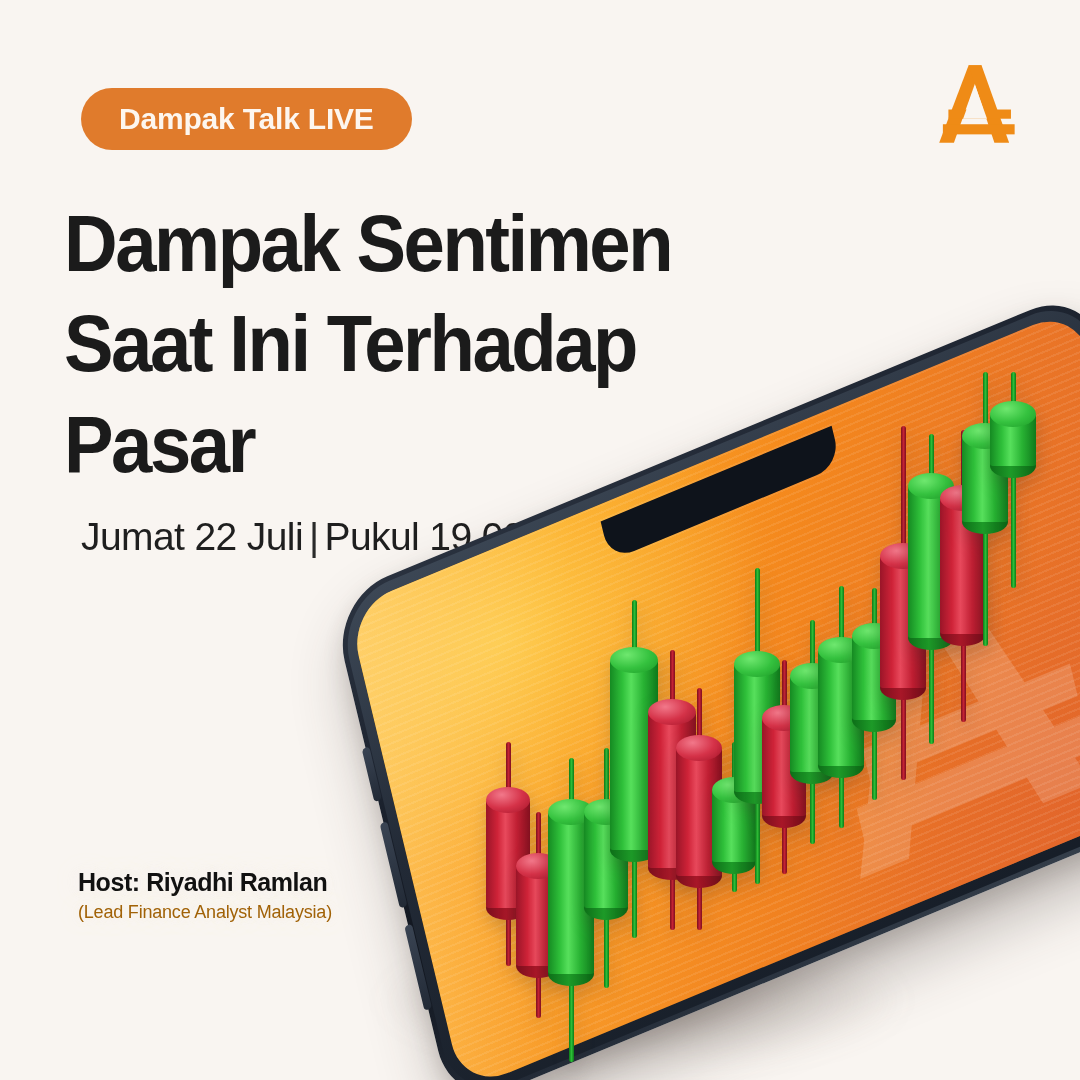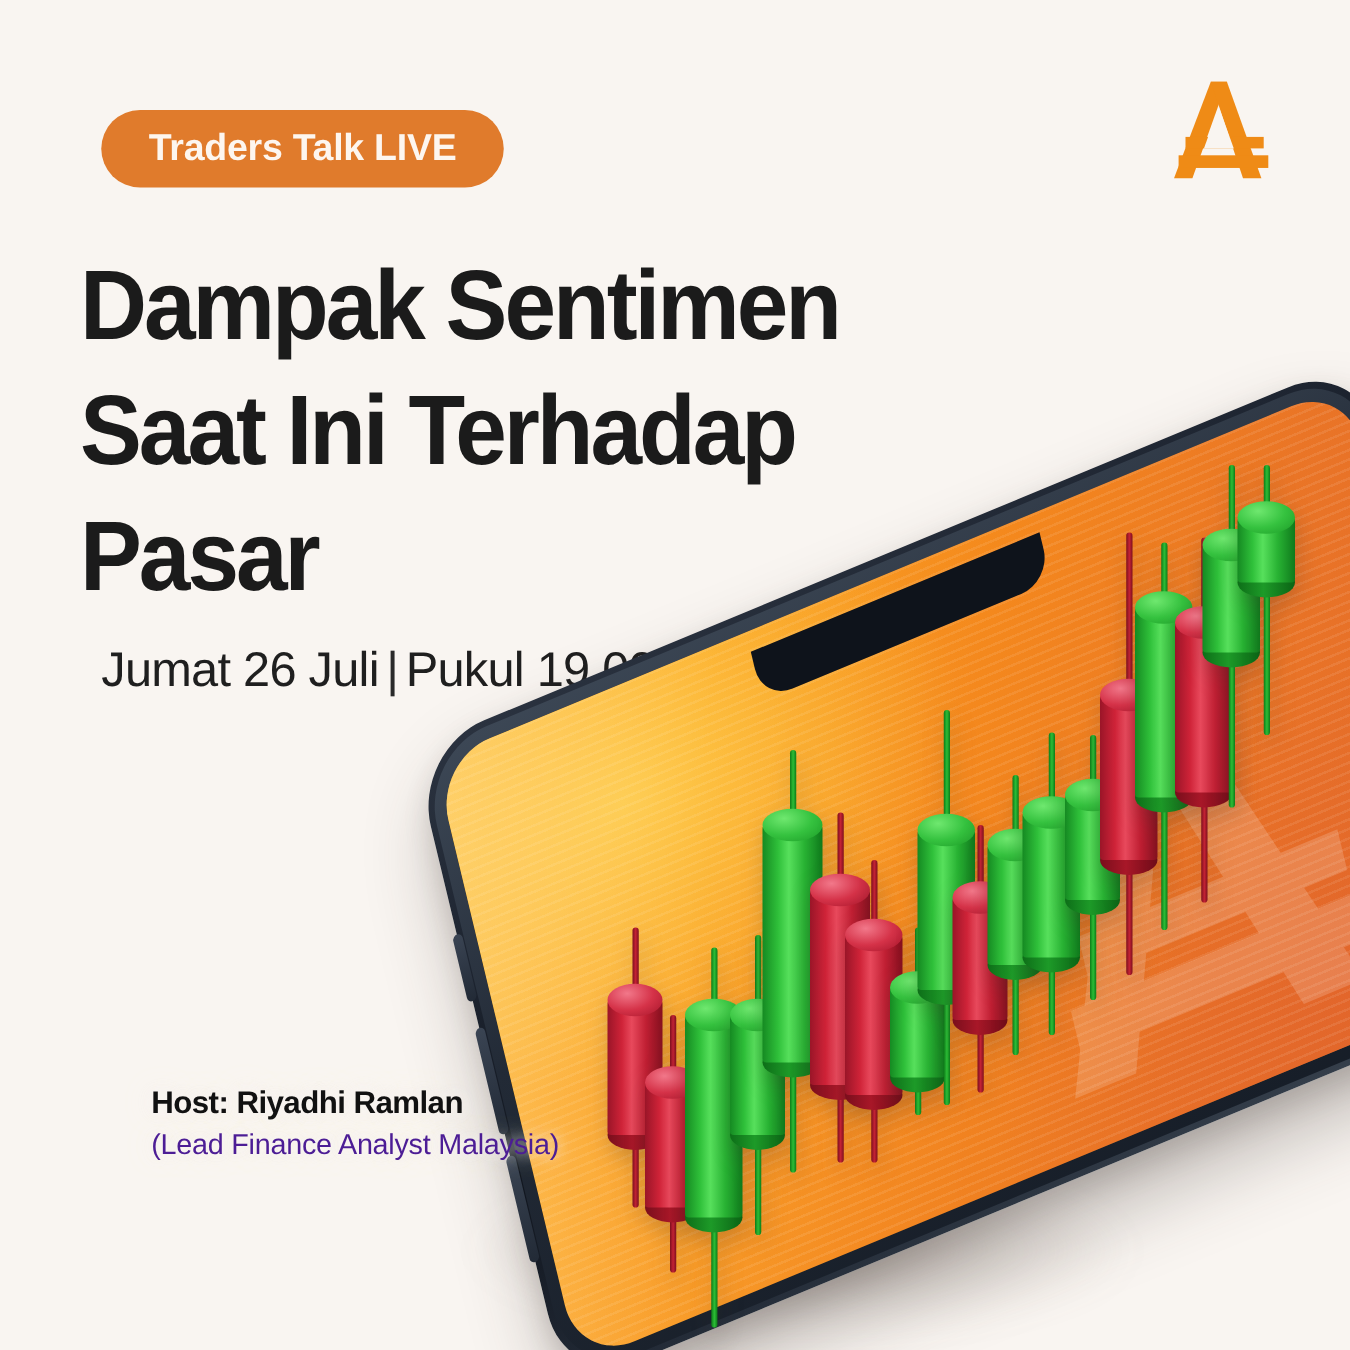--- a/index.html
+++ b/index.html
@@ -241,7 +241,7 @@
 <div id="card">
 
   <div id="badge">
-    <span>Traders Talk LIVE</span>
+    <span>Dampak Talk LIVE</span>
   </div>
 
   <div id="logo">

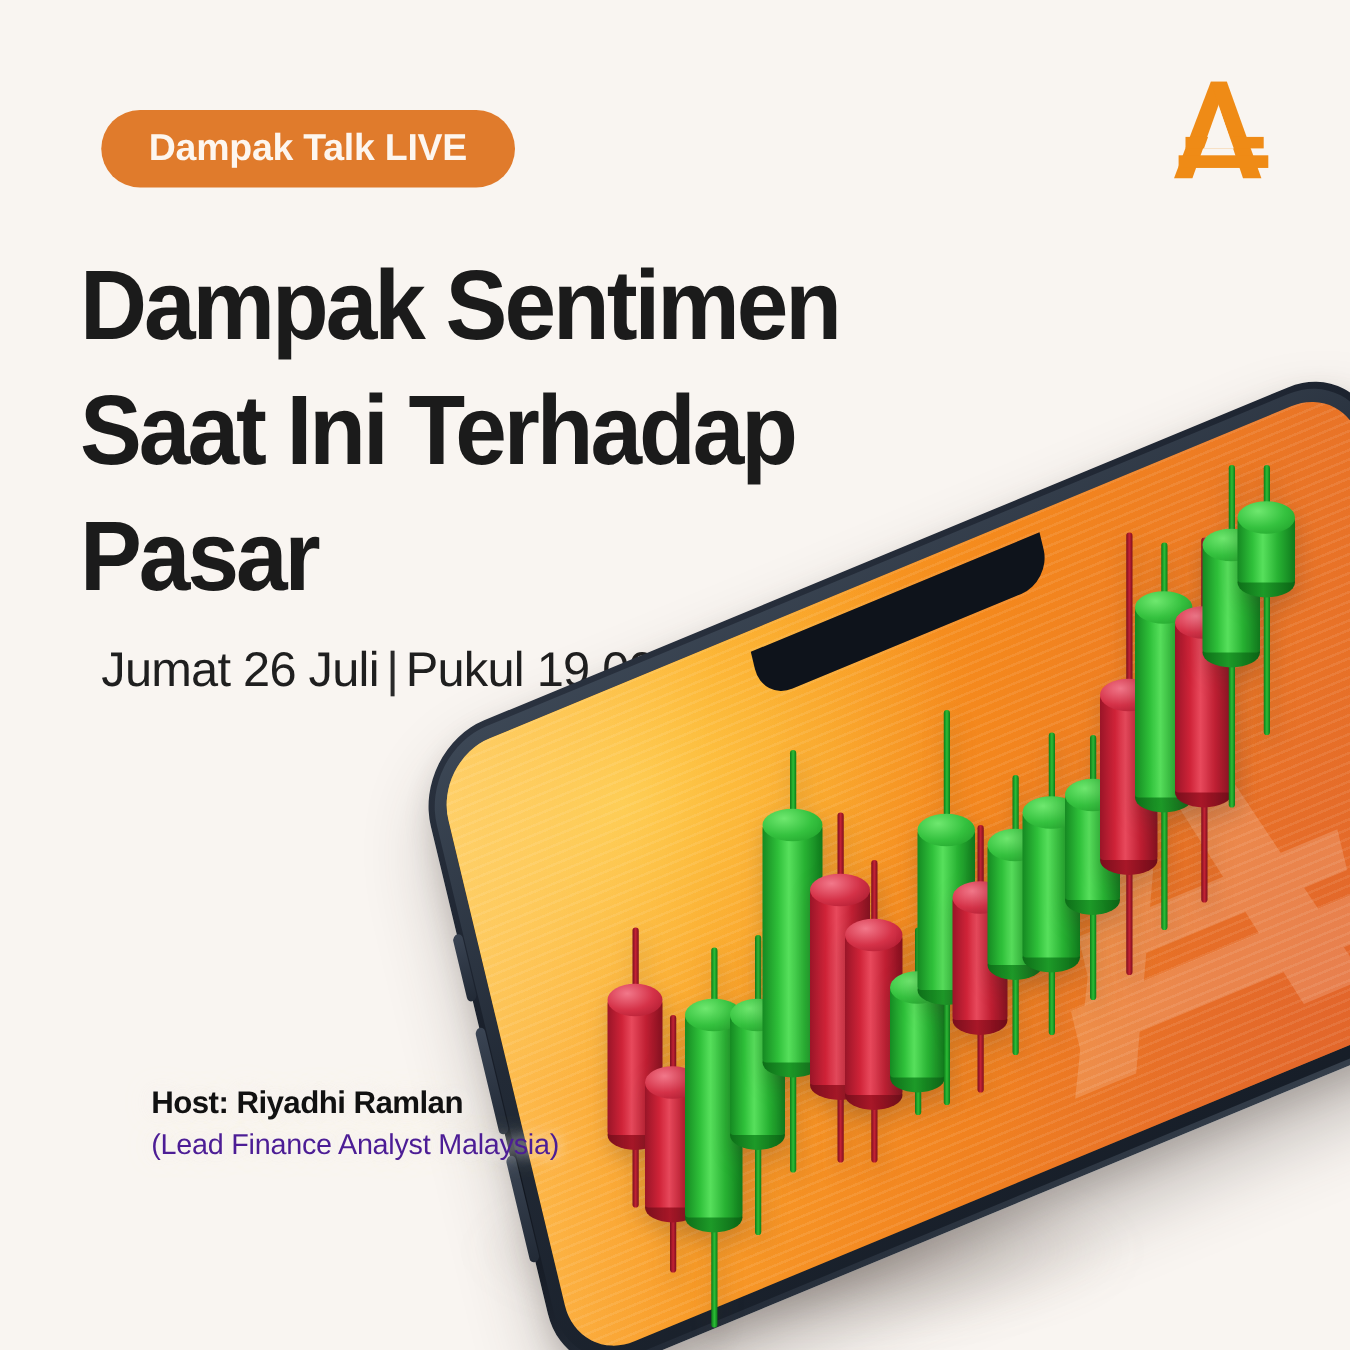--- a/index.html
+++ b/index.html
@@ -268,7 +268,7 @@
   </h1>
 
   <div id="datetime">
-    <span>Jumat 26 Juli</span><span class="sep">|</span><span>Pukul 19.00 WIB</span>
+    <span>Jumat 22 Juli</span><span class="sep">|</span><span>Pukul 19.00 WIB</span>
   </div>
 
   <div id="artwork">

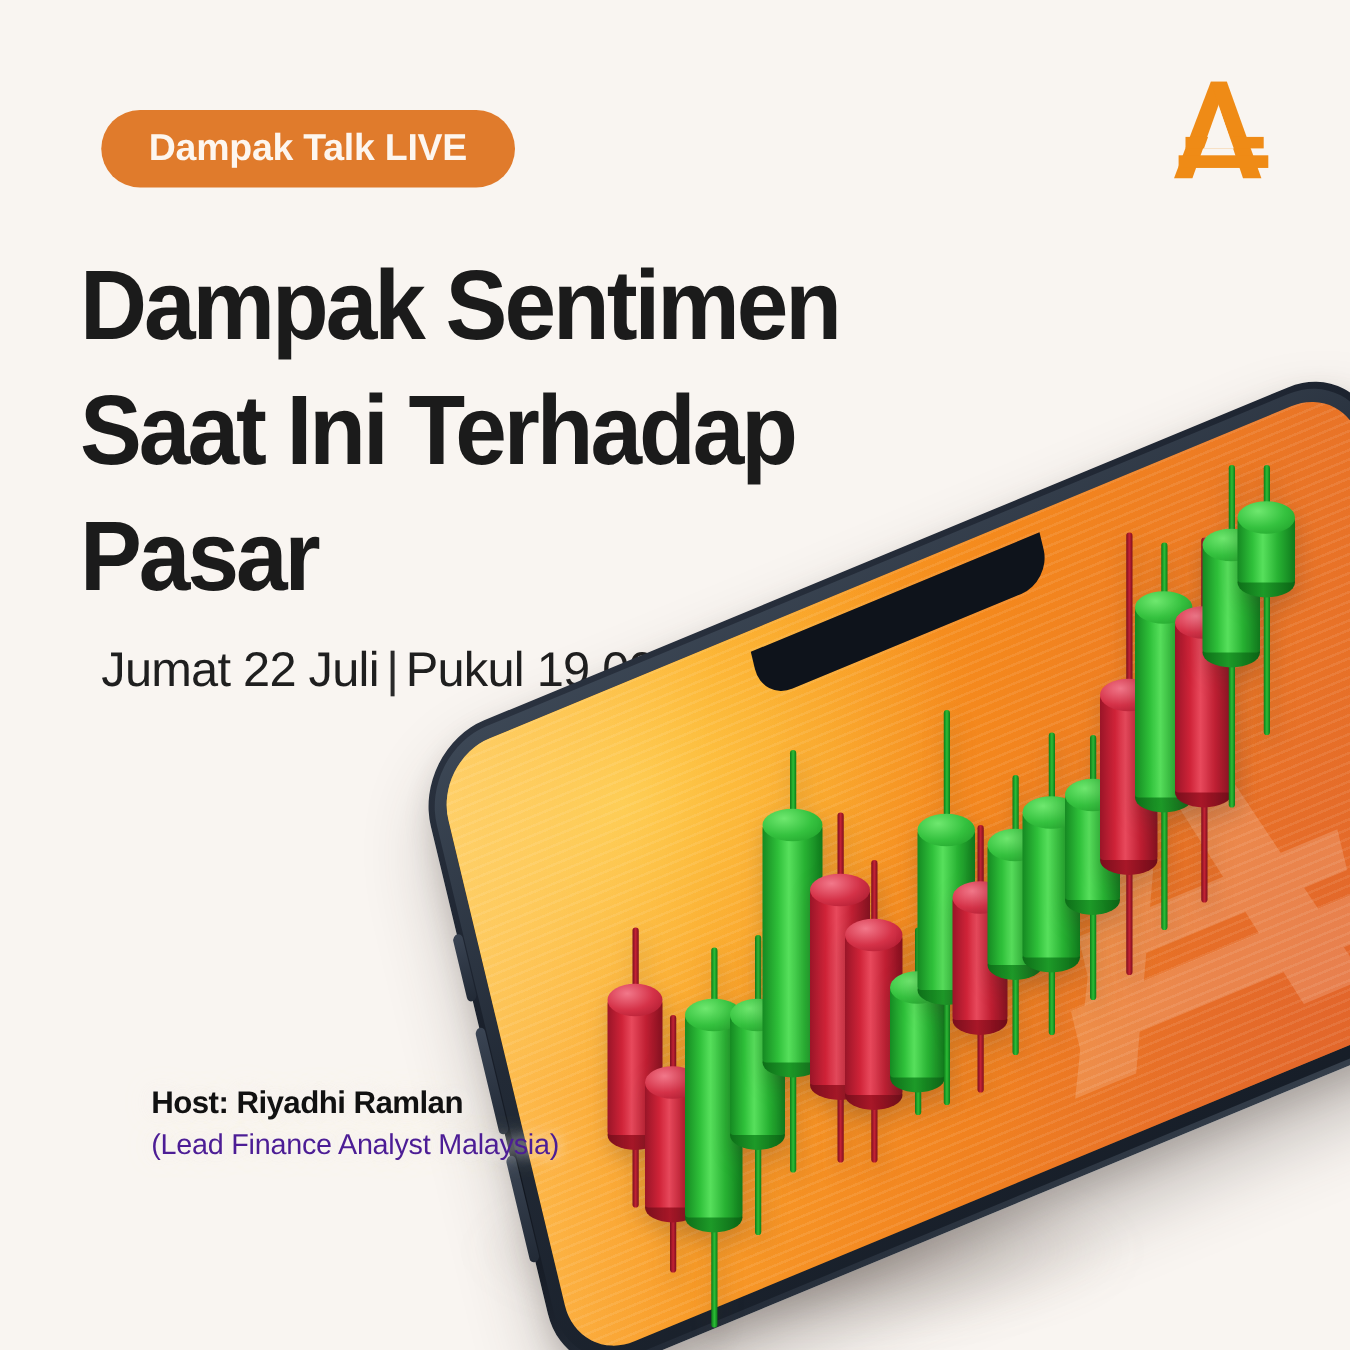--- a/index.html
+++ b/index.html
@@ -78,7 +78,6 @@
     left:78px; top:866px;
     z-index:40;
     text-shadow:0 0 10px rgba(249,245,241,.85), 0 0 22px rgba(249,245,241,.7);
-    margin-left:43px;
   }
   .credit-block { margin-bottom:26px; }
   .credit-block:last-child { margin-bottom:0; }

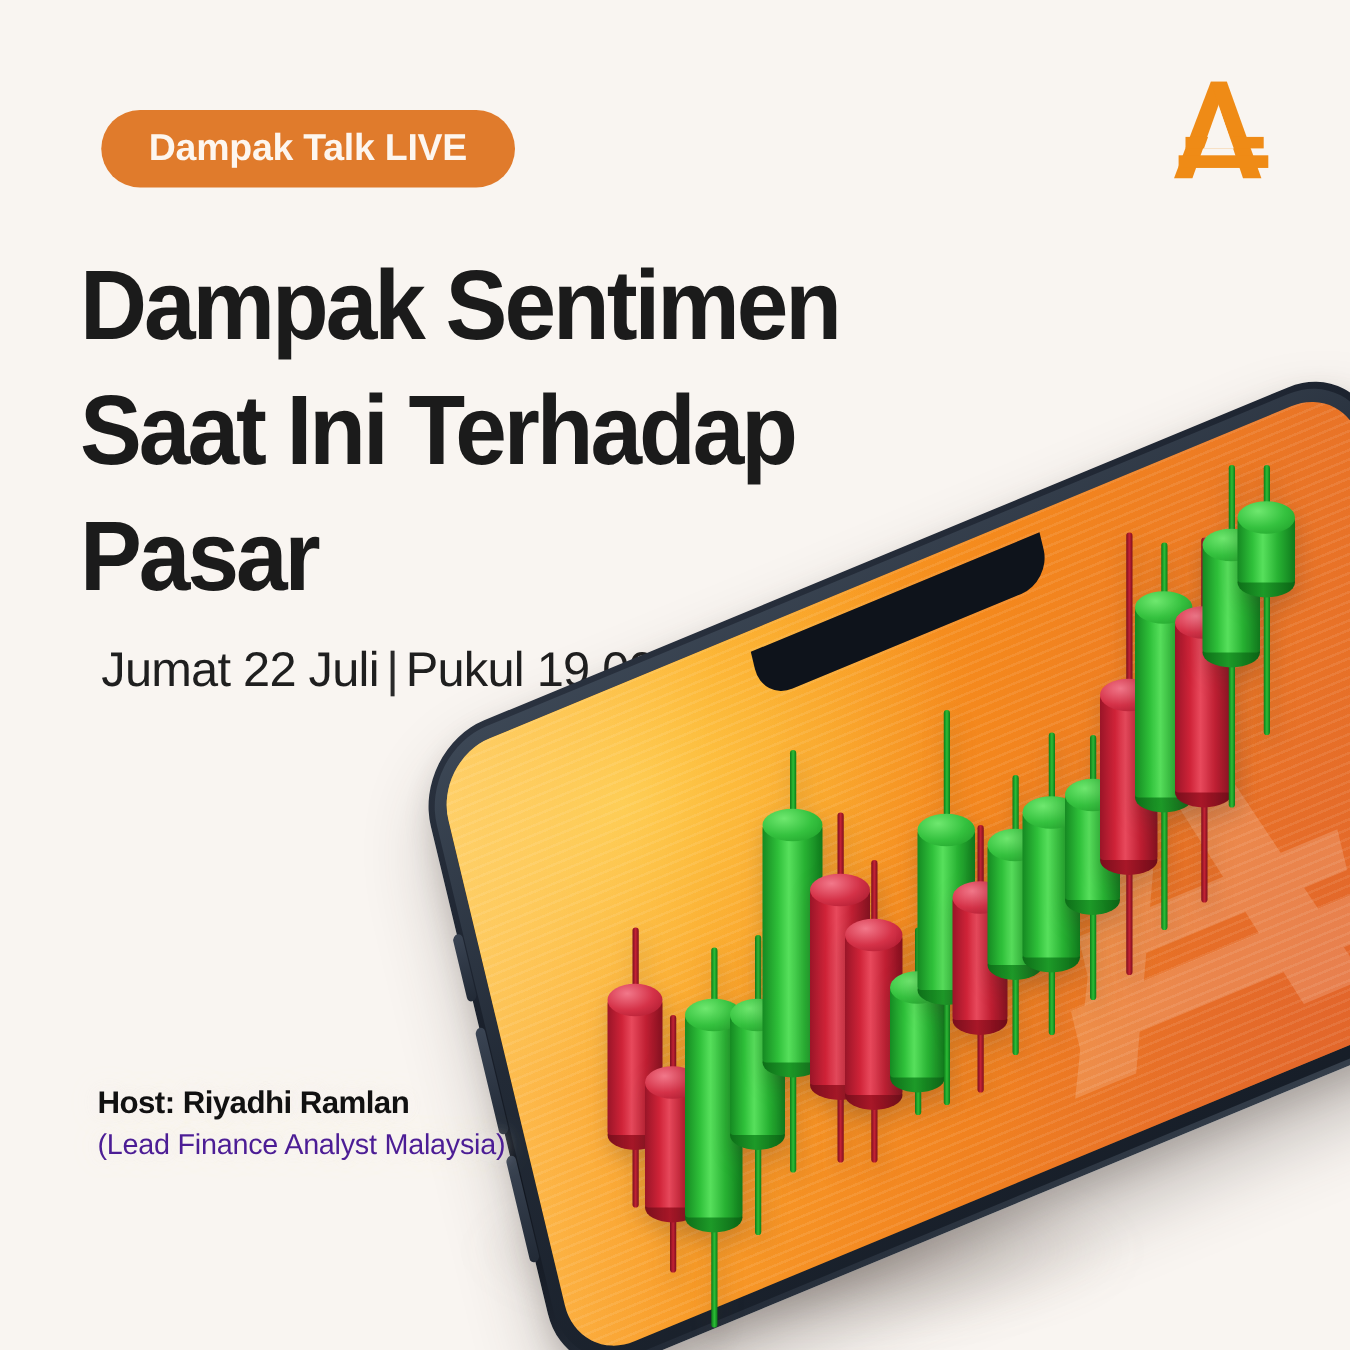--- a/index.html
+++ b/index.html
@@ -92,8 +92,8 @@
   }
   .credit-role {
     display:block;
-    color:#4c1d95;
-    font-size:23px;
+    color:#a16207;
+    font-size:18px;
     font-weight:normal;
     letter-spacing:-0.2px;
     line-height:1.45;

